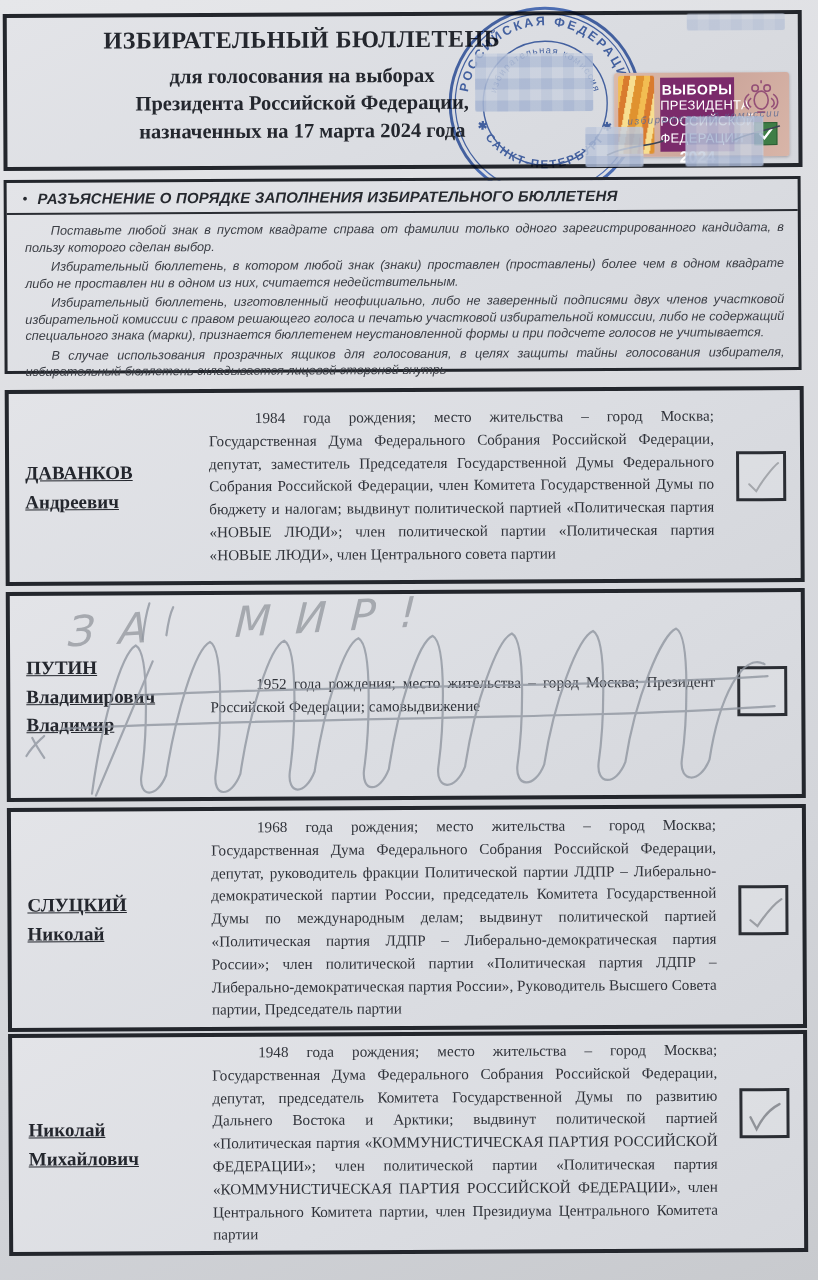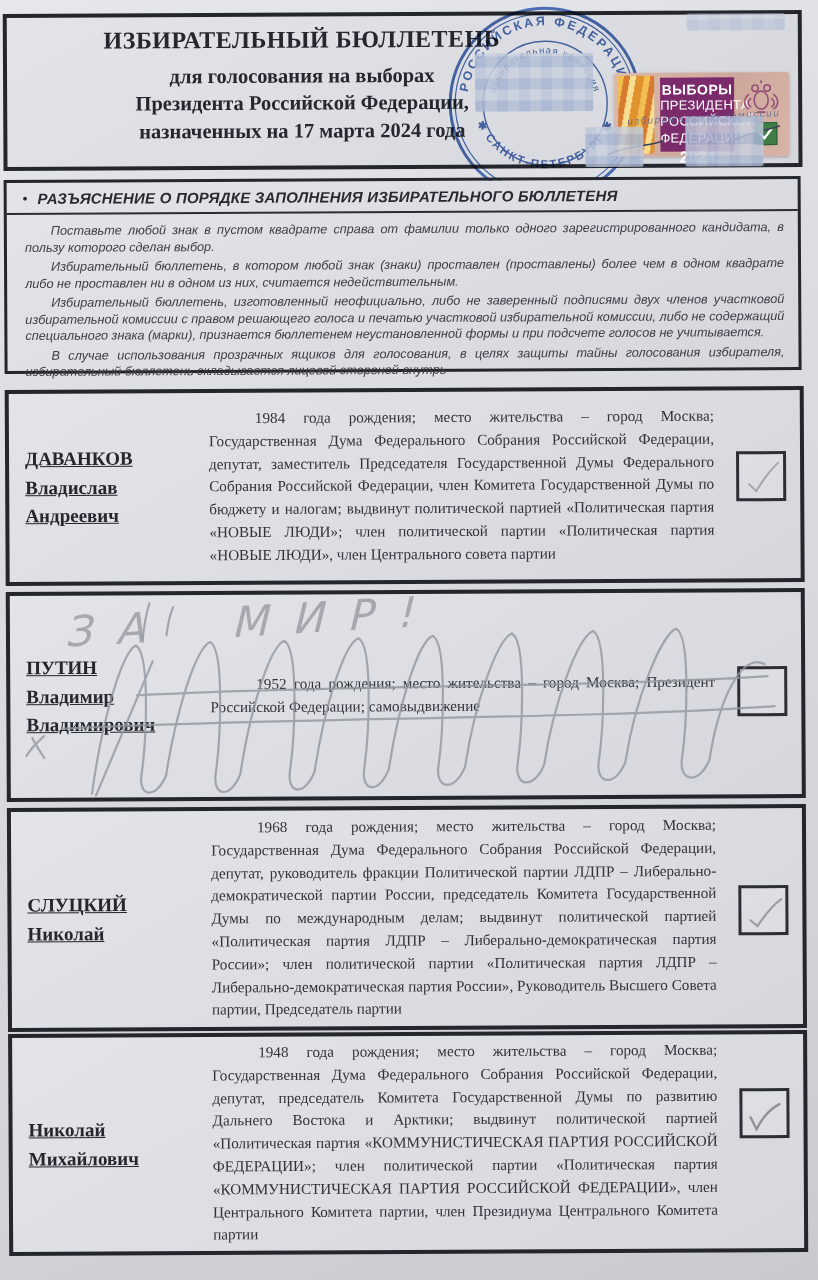--- a/index.html
+++ b/index.html
@@ -170,7 +170,6 @@
   <div class="box cand-box" id="cand-0">
     <div class="cand-name">
       <div>ДАВАНКОВ</div>
-      <div>Владислав</div>
       <div>Андреевич</div>
     </div>
     <div class="cand-desc">1984 года рождения; место жительства – город Москва; Государственная Дума Федерального Собрания Российской Федерации, депутат, заместитель Председателя Государственной Думы Федерального Собрания Российской Федерации, член Комитета Государственной Думы по бюджету и налогам; выдвинут политической партией «Политическая партия «НОВЫЕ ЛЮДИ»; член политической партии «Политическая партия «НОВЫЕ ЛЮДИ», член Центрального совета партии</div>

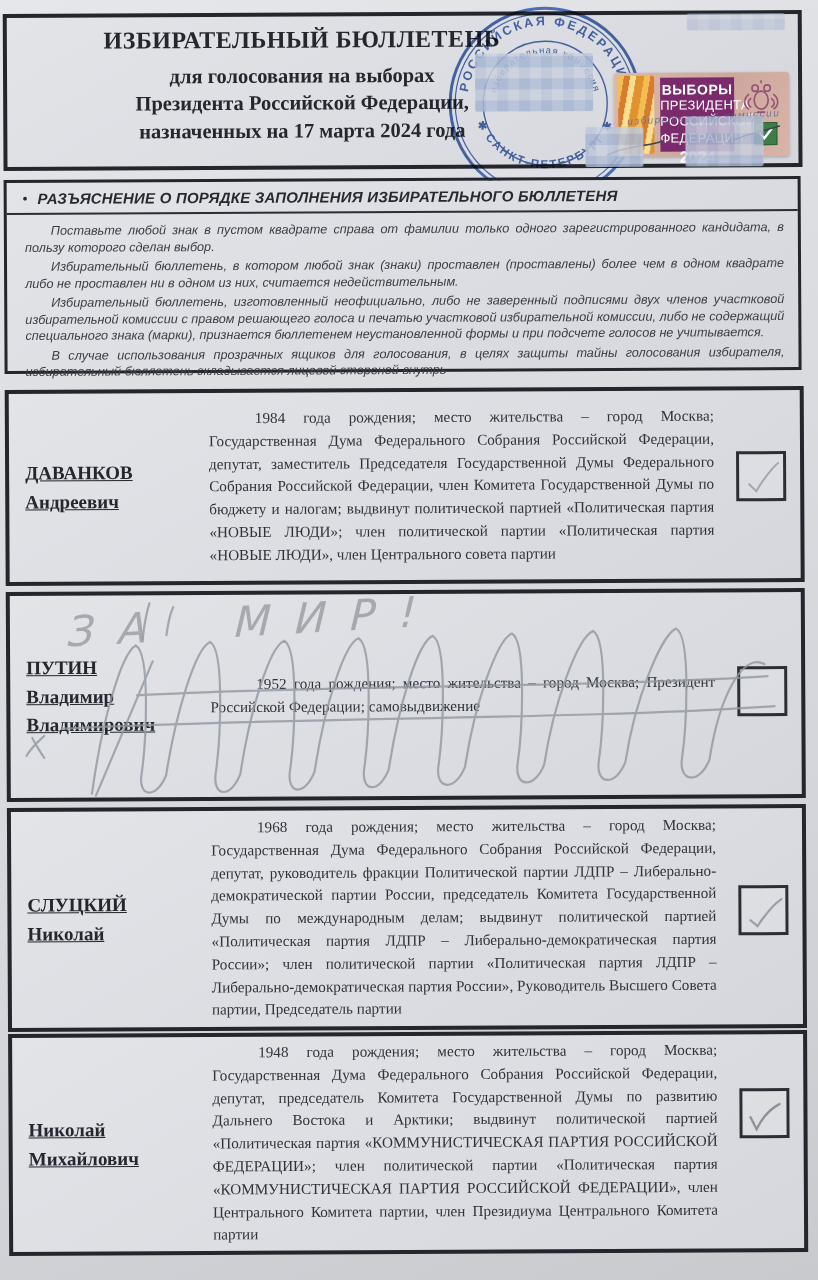--- a/index.html
+++ b/index.html
@@ -183,8 +183,8 @@
   <div class="box cand-box" id="cand-1">
     <div class="cand-name">
       <div>ПУТИН</div>
+      <div>Владимирович</div>
       <div>Владимир</div>
-      <div>Владимирович</div>
     </div>
     <div class="cand-desc">1952 года рождения; место жительства – город Москва; Президент Российской Федерации; самовыдвижение</div>
     <div class="checkbox">

